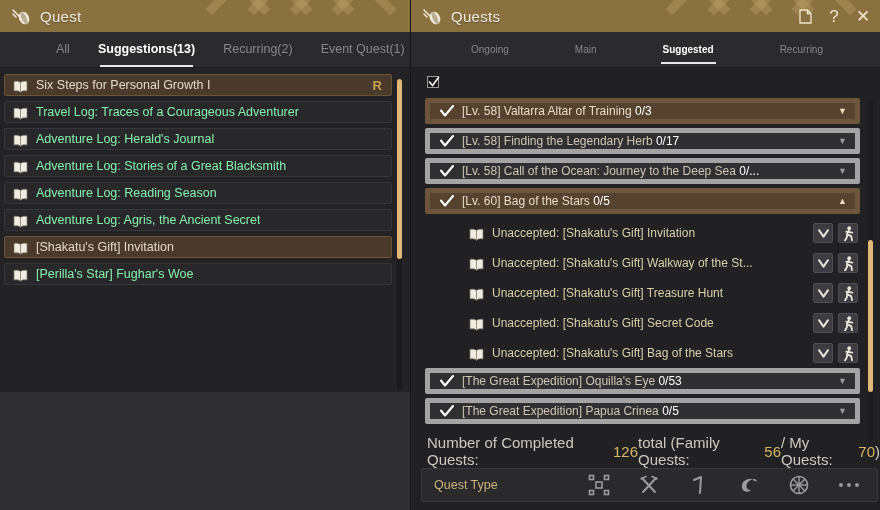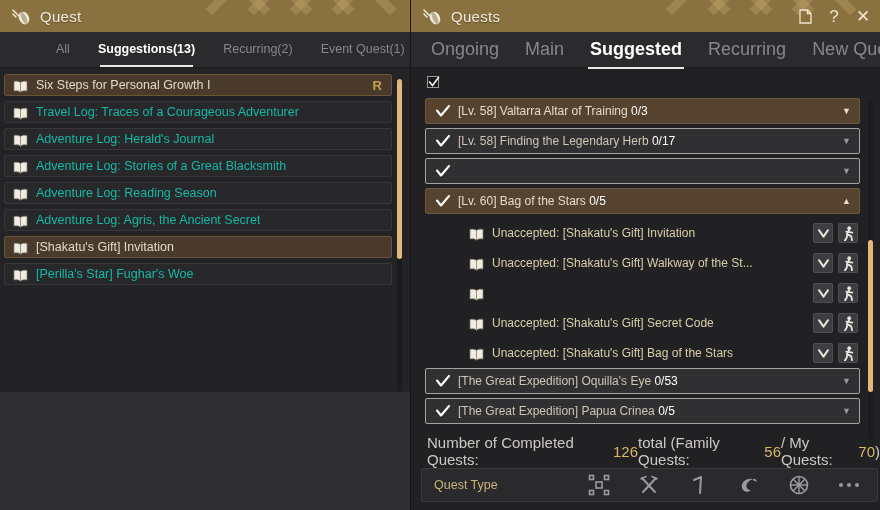--- a/index.html
+++ b/index.html
@@ -139,8 +139,9 @@
     flex: none;
   }
   .rtab {
-    font-size: 18px; color: #86868c; cursor: pointer; position: relative;
+    font-size: 10px; color: #86868c; cursor: pointer; position: relative;
     white-space: nowrap;
+    margin-left: 40px;
   }
   .rtab.active { color: #ffffff; font-weight: bold; }
   .rtab.active::after {

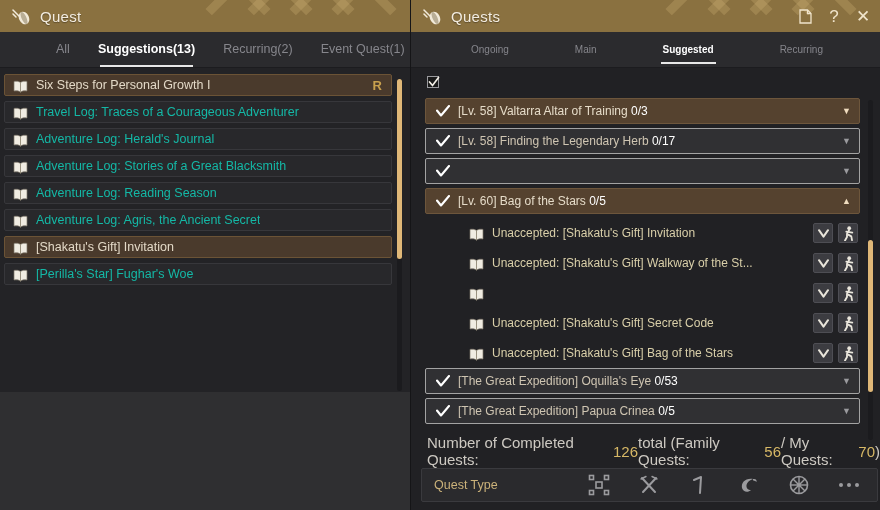--- a/index.html
+++ b/index.html
@@ -105,7 +105,7 @@
   }
   .lrow.sel { background: #4a3a2c; border-color: #6b5336; }
   .lrow-icon { width: 15px; height: 13px; flex: none; margin-right: 8px; }
-  .lrow-label { font-size: 12.5px; color: #14b8a6; white-space: nowrap; overflow: hidden; }
+  .lrow-label { font-size: 12.5px; color: #86efac; white-space: nowrap; overflow: hidden; }
   .lrow.sel .lrow-label { color: #e3d9c7; }
   .lrow-badge { margin-left: auto; color: #c9a14e; font-size: 13px; font-weight: bold; }
 

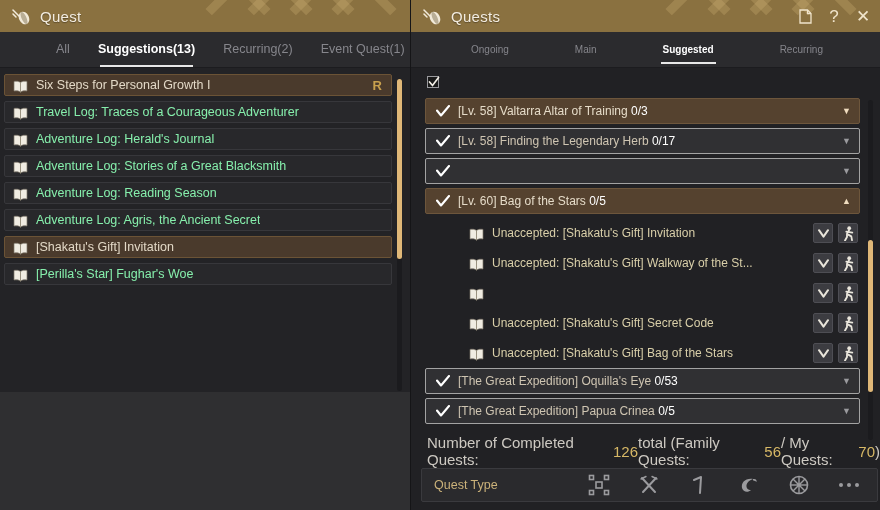--- a/index.html
+++ b/index.html
@@ -168,7 +168,7 @@
   .qrow {
     height: 26px; margin-bottom: 4px;
     background: #303033;
-    border: 1px solid #a3a3a3;
+    border: 5px solid #a3a3a3;
     border-radius: 2px;
     display: flex; align-items: center;
     padding: 0 8px 0 10px;

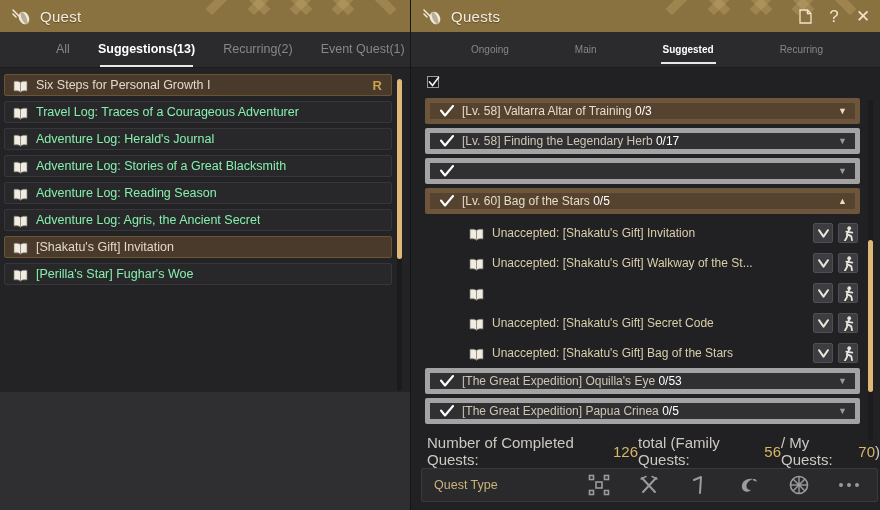--- a/index.html
+++ b/index.html
@@ -417,6 +417,7 @@
               <path d="M1 5.5 L5 10.5 L13 1" fill="none" stroke="#ffffff" stroke-width="2.1" stroke-linecap="round" stroke-linejoin="round"></path>
             </svg>
           </span>
+          <span class="qlabel"><span>[Lv. 58] Call of the Ocean: Journey to the Deep Sea </span><span class="frac">0/...</span></span>
           <span class="qarrow">▼</span>
         </div>
         <div class="qrow hl">

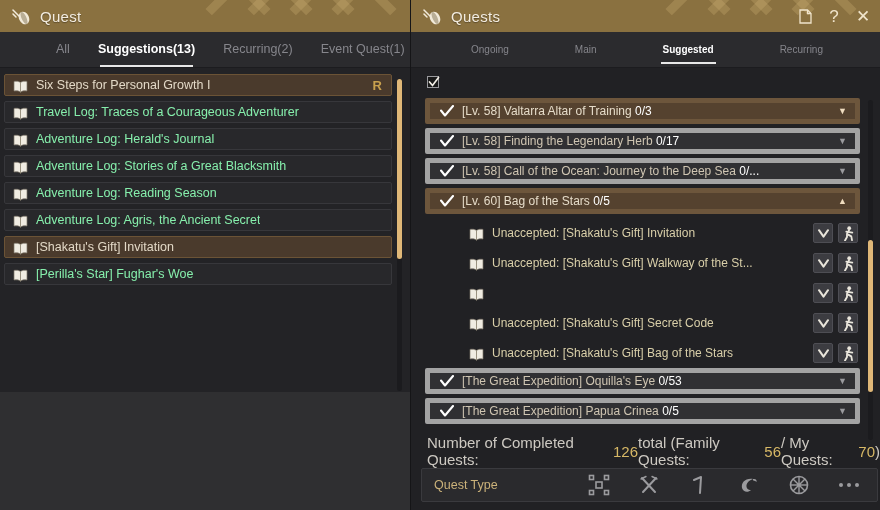--- a/index.html
+++ b/index.html
@@ -481,6 +481,7 @@
               <path d="M7.5 2.6 C9 1.2 11.4 1 14 1.4 V11 C11.4 10.6 9 10.8 7.5 12.2 Z" fill="#f0ece2" stroke="#7d7668" stroke-width=".7"></path>
               <path d="M7.5 2.6 V12.2" stroke="#9a927f" stroke-width=".9"></path>
             </svg></span>
+          <span class="srow-label">Unaccepted: [Shakatu's Gift] Treasure Hunt</span>
           <span class="srow-btns">
             <span class="sbtn">
               <svg width="11" height="9" viewBox="0 0 11 9">

